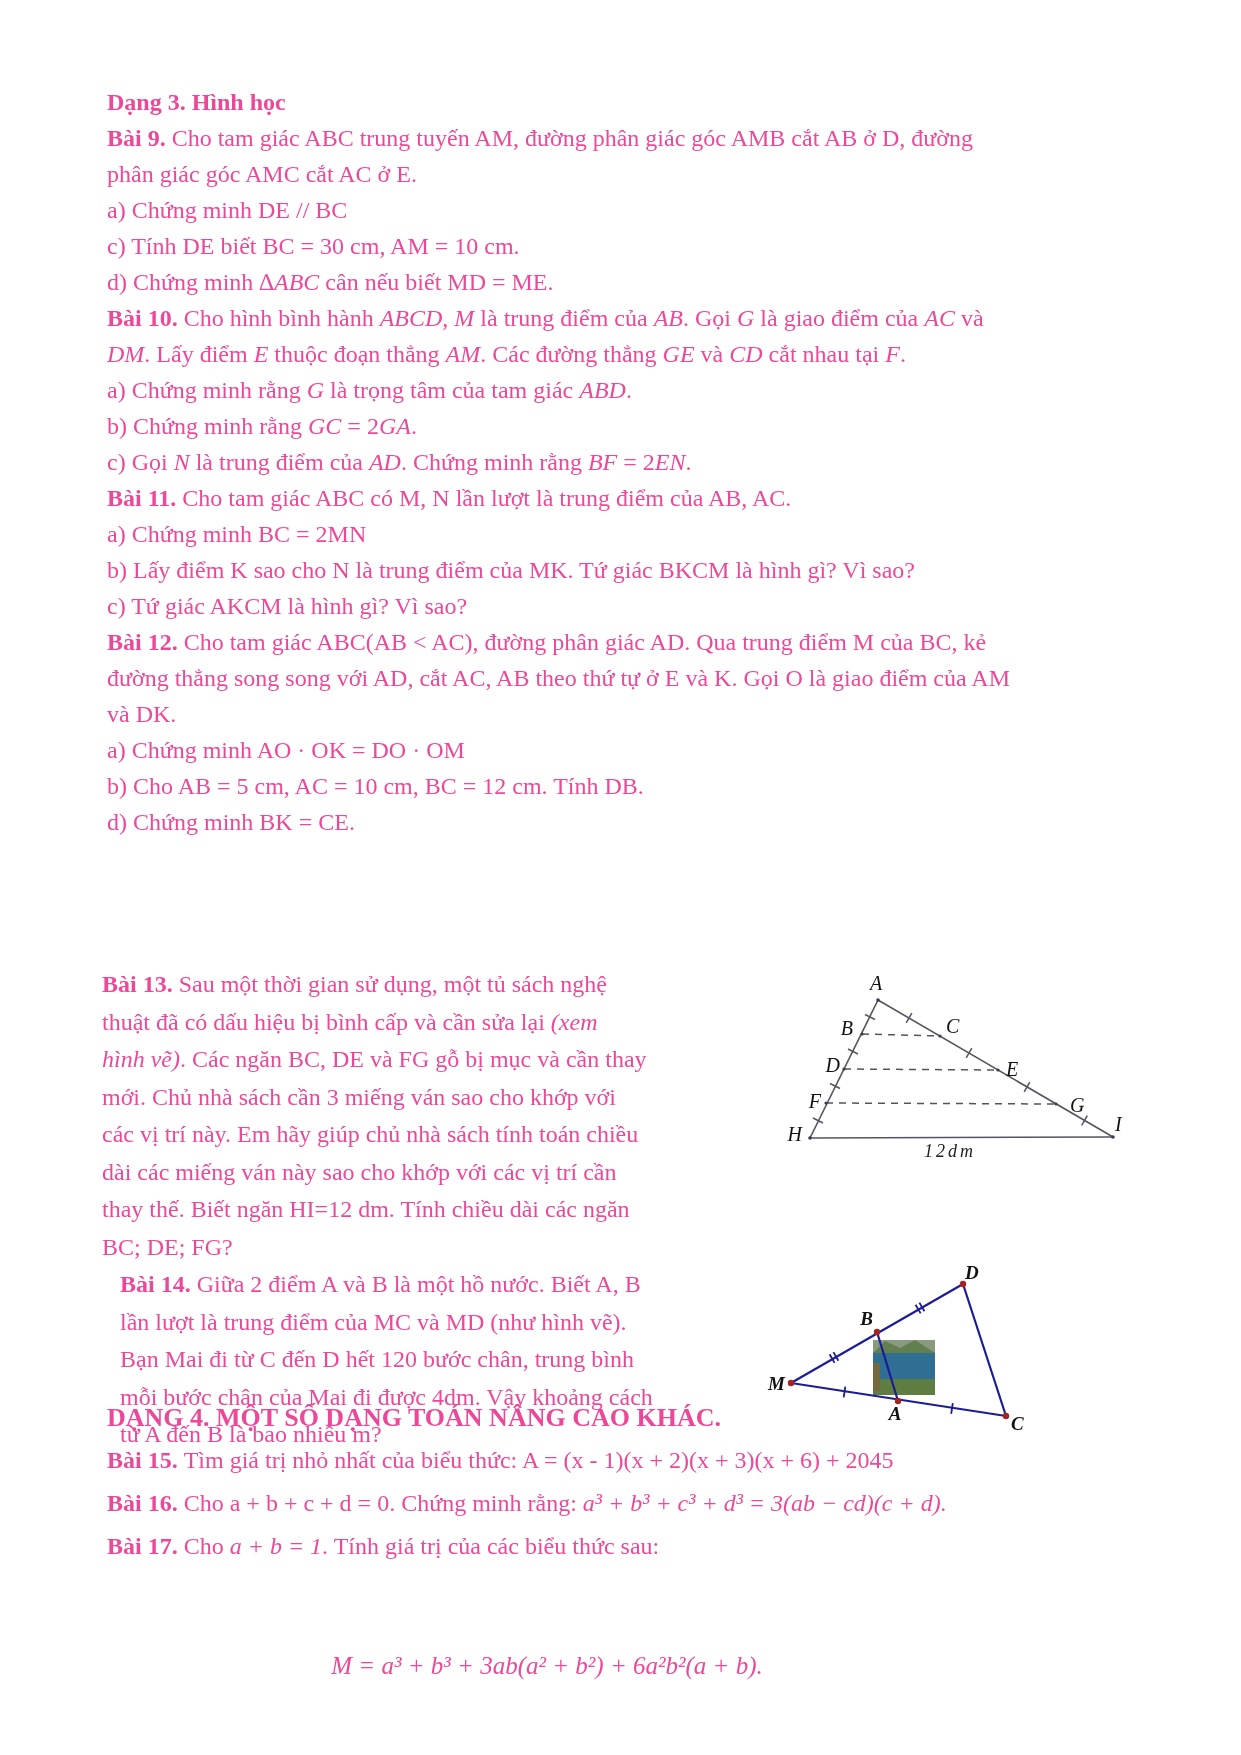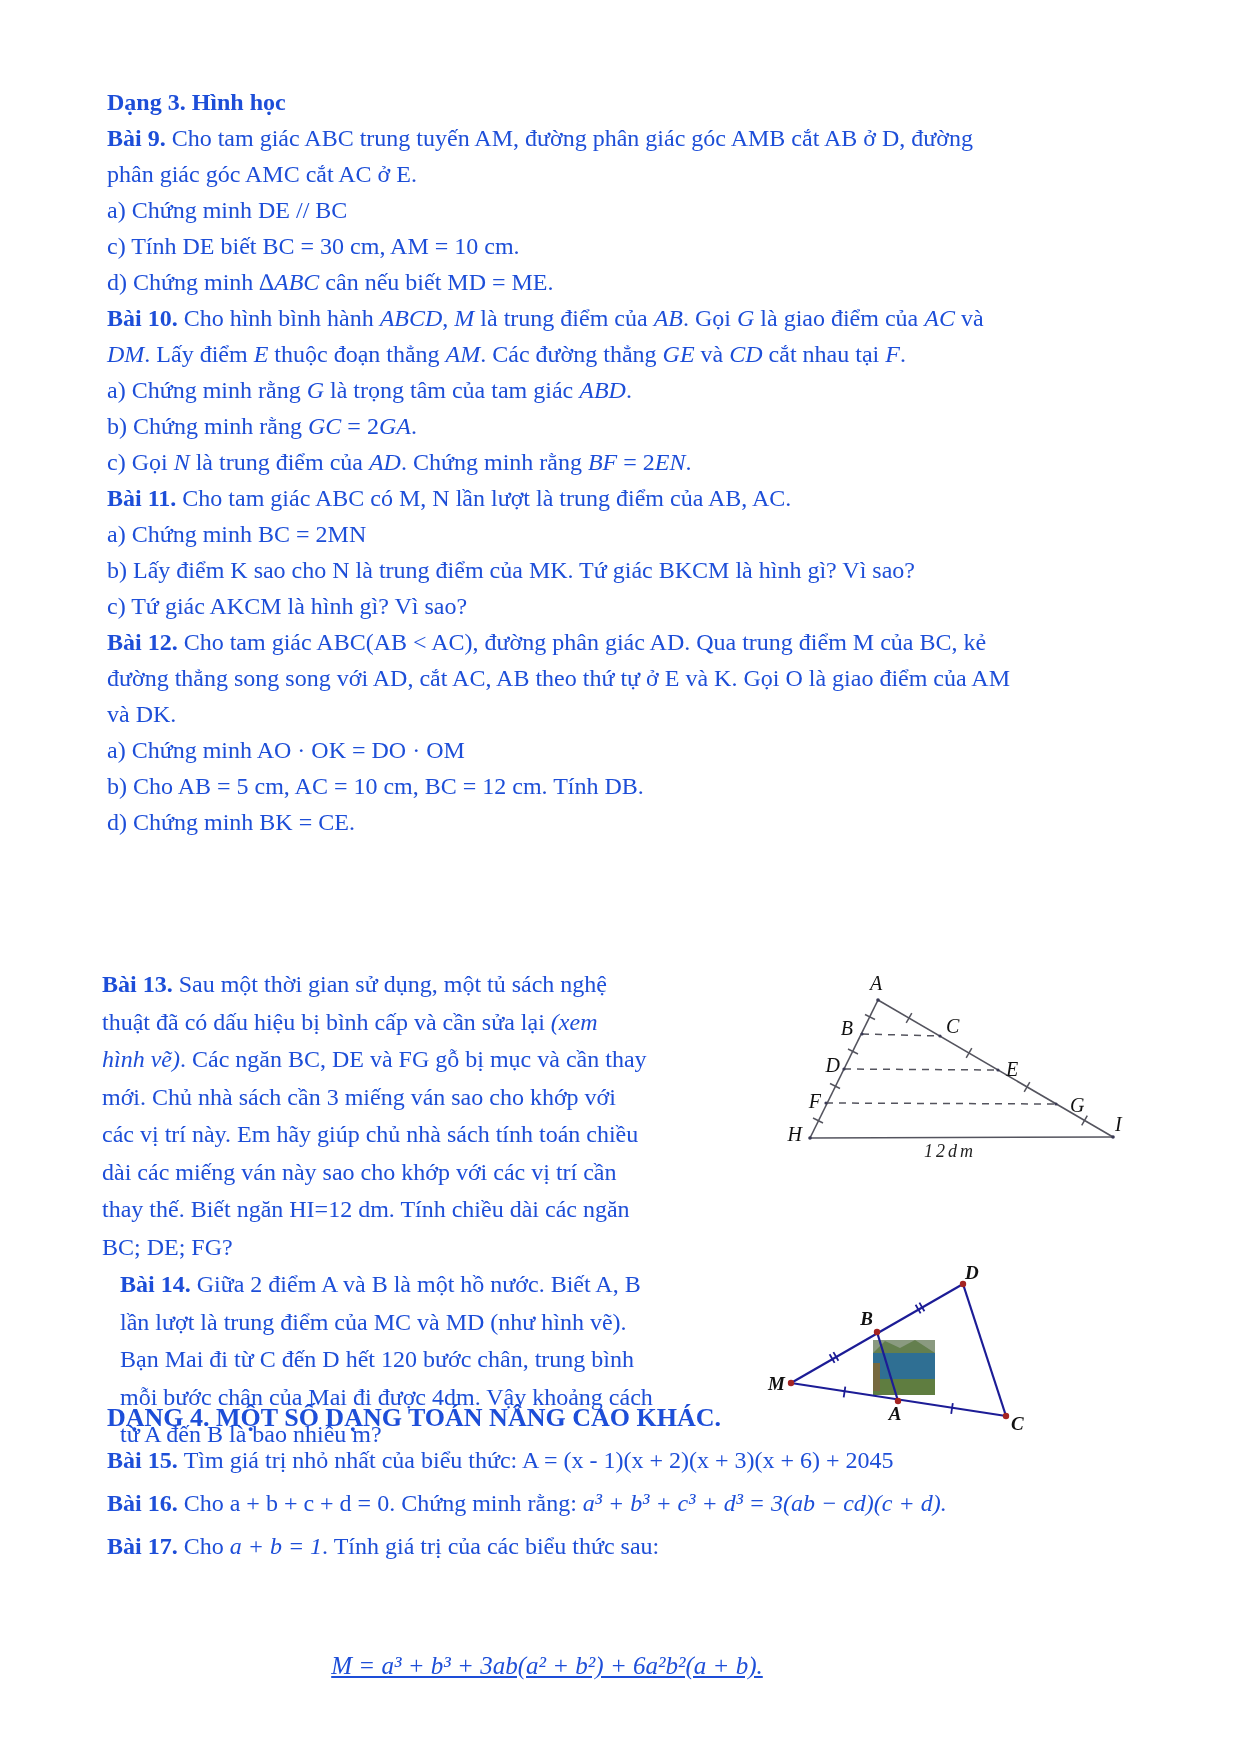--- a/index.html
+++ b/index.html
@@ -8,7 +8,7 @@
     width:1241px;height:1755px;
     background:#ffffff;
     font-family:"Liberation Serif",serif;
-    color:#1d4ed8;
+    color:#ec4899;
     overflow:hidden;
   }
   .col{position:absolute;}

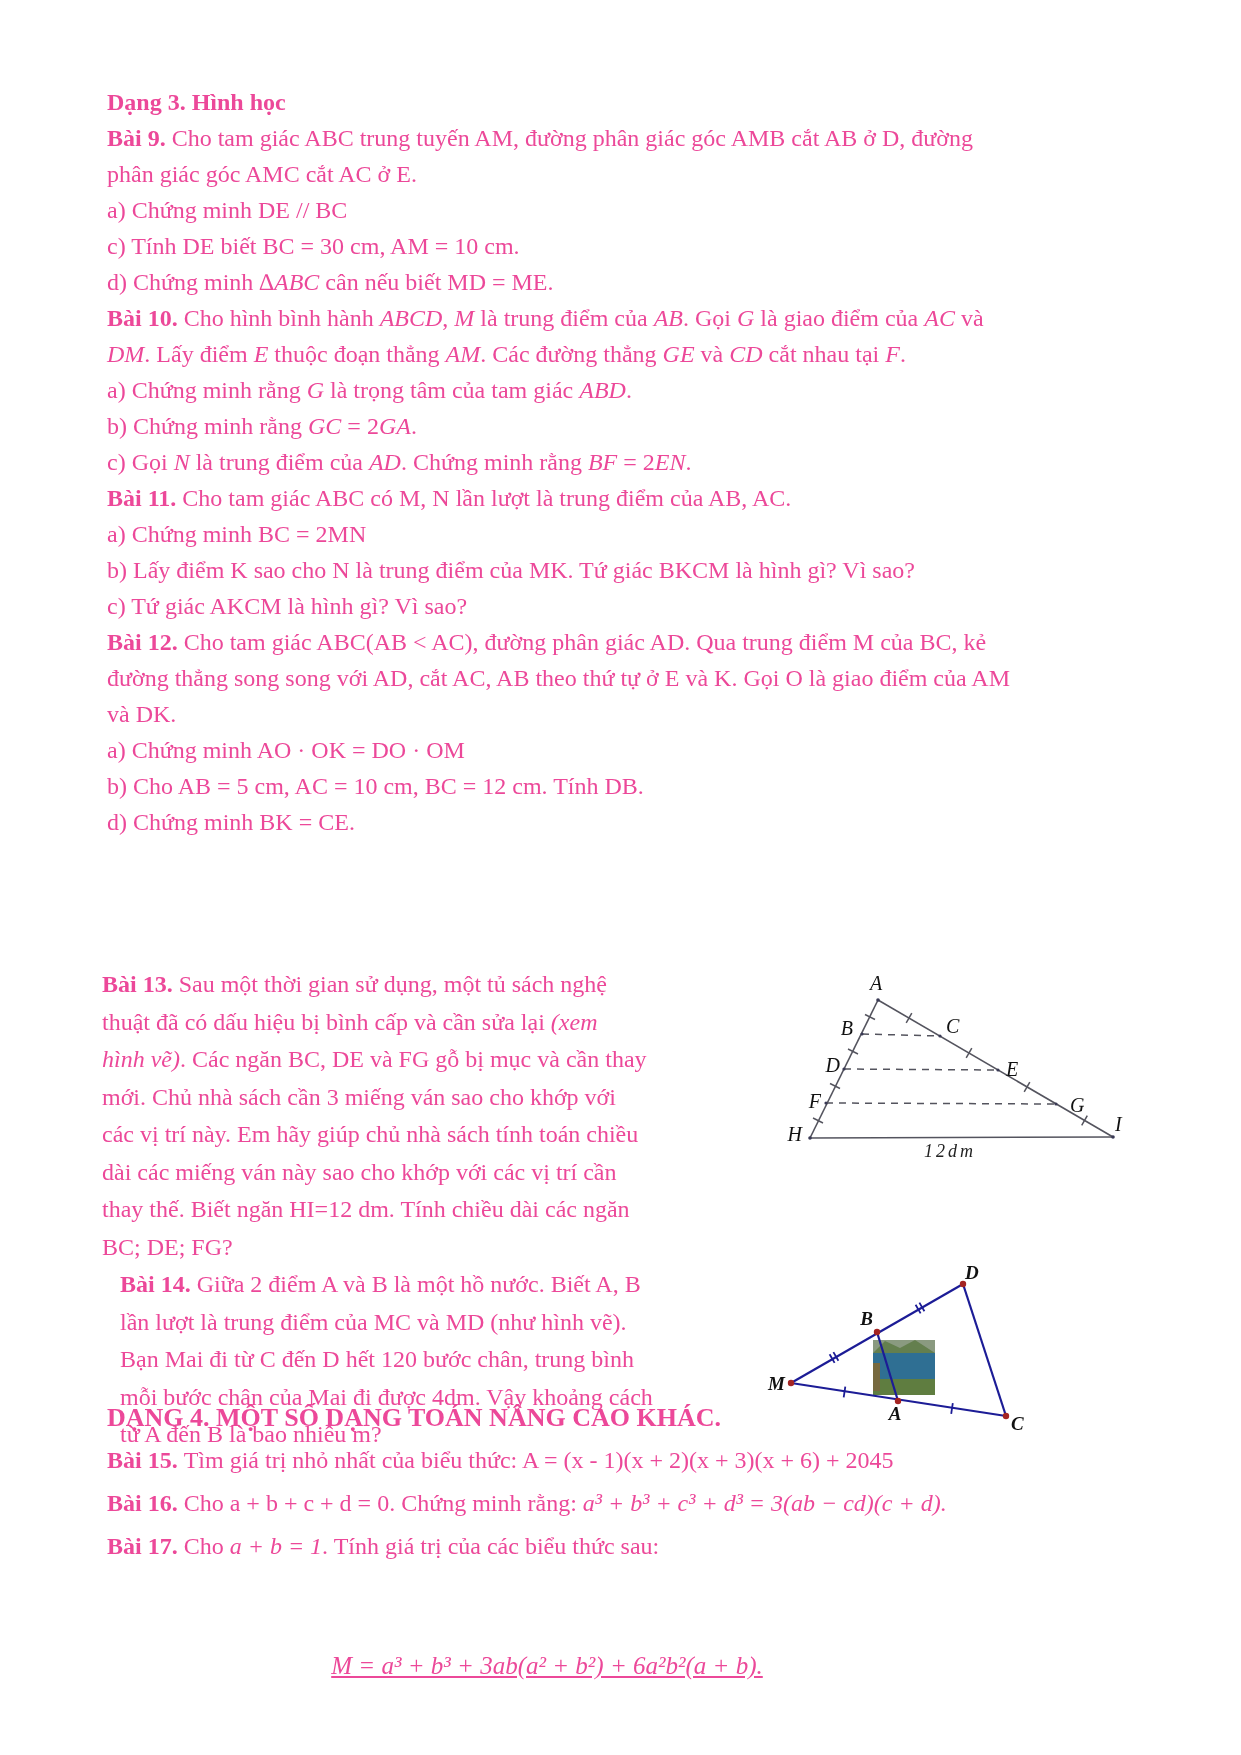--- a/index.html
+++ b/index.html
@@ -92,7 +92,7 @@
       <div class="tl"><span class="bld">Bài 17. </span><span class=""> Cho </span><span class="itl">a + b = 1</span><span class="">. Tính giá trị của các biểu thức sau:</span></div>
     </div>
   <div class="col" style="left:107px; top:1644px;">
-    <div id="formulaWrap" style="font-size:25px;text-decoration:underline;">M = a³ + b³ + 3ab(a² + b²) + 6a²b²(a + b).</div>
+    <div id="formulaWrap" style="font-size:25px;">M = a³ + b³ + 3ab(a² + b²) + 6a²b²(a + b).</div>
   </div>
 
   <div class="fig" style="left:740px; top:965px;">

